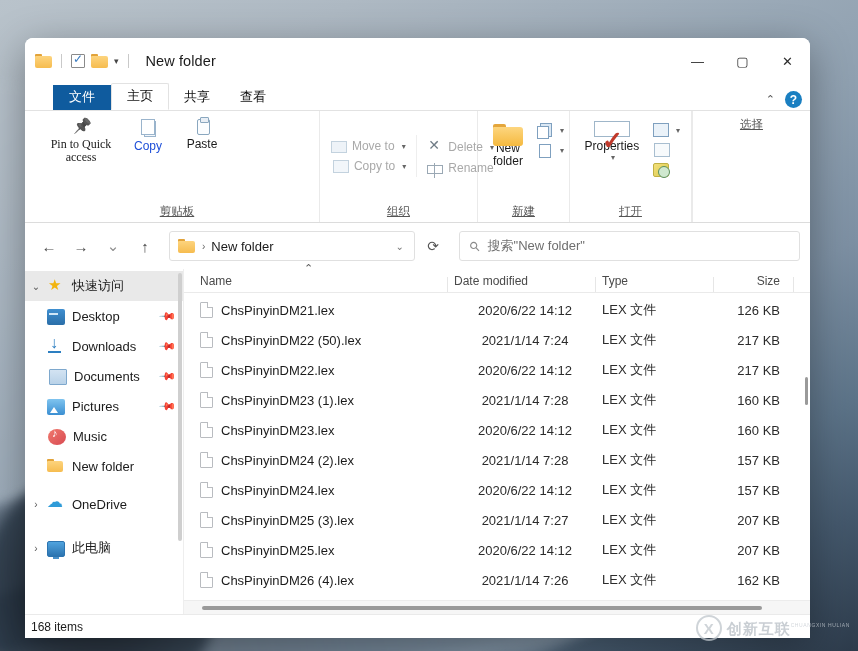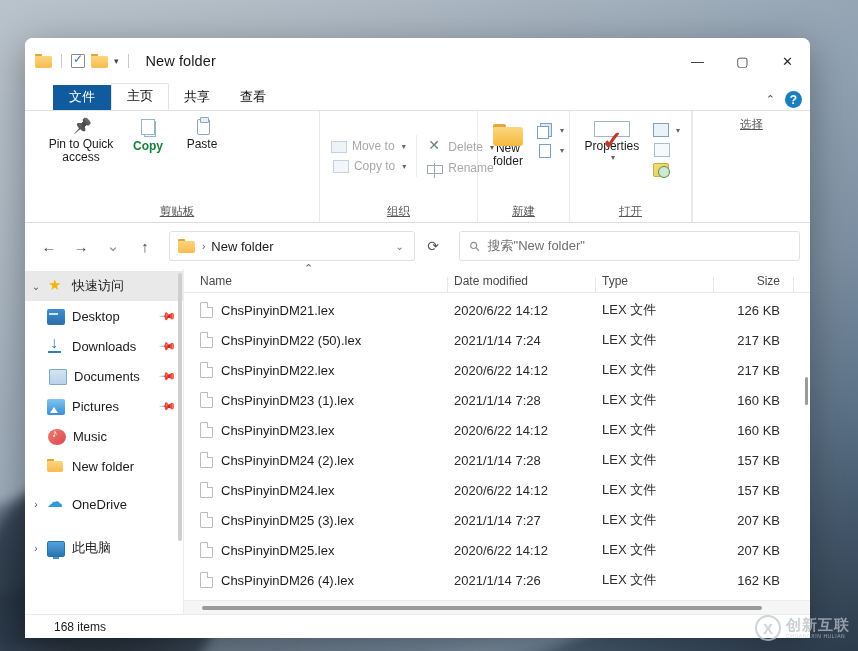--- a/index.html
+++ b/index.html
@@ -257,7 +257,7 @@
 
     <div class="rgroup" style="width:290px;">
       <div class="gbody">
-        <div class="bigbtn" style="width:78px;">
+        <div class="bigbtn" style="width:78px;font-family:Liberation Serif, serif;">
           <span class="ic ic-pin"></span>
           <span class="lbl">Pin to Quick access</span>
         </div>

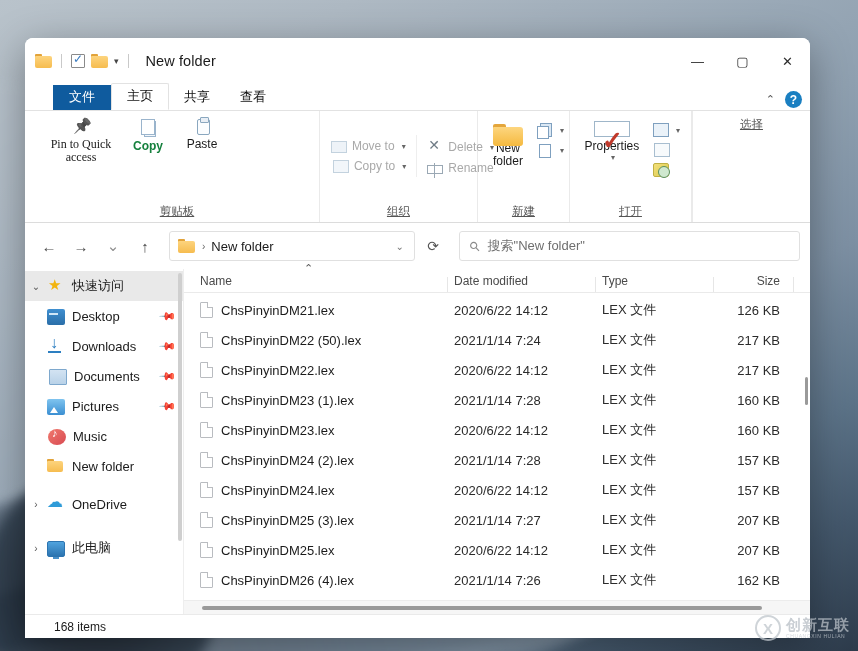--- a/index.html
+++ b/index.html
@@ -68,7 +68,7 @@
   .gbody { display:flex; align-items:flex-start; gap:2px; }
   .bigbtn { width:auto; min-width:52px; display:flex; flex-direction:column; align-items:center; padding:2px 5px; }
   .bigbtn .lbl { font-size:12px; color:#1b1b1b; text-align:center; line-height:13px; margin-top:3px;}
-  .bigbtn .lbl.dim { color:#15803d;font-weight:bold;}
+  .bigbtn .lbl.dim { color:#1d4ed8;}
   .col { display:flex; flex-direction:column; gap:2px; padding-top:2px; }
   .smbtn { display:flex; align-items:center; gap:5px; font-size:12px; color:#1b1b1b; padding:2px 4px; white-space:nowrap;}
   .smbtn.dim { color:#a9a9a9; }

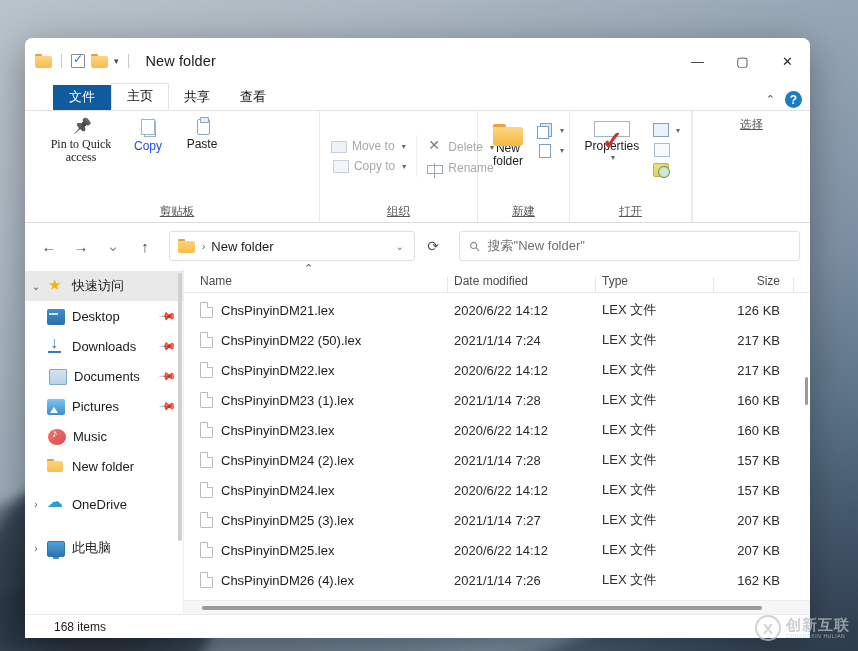--- a/index.html
+++ b/index.html
@@ -191,7 +191,7 @@
   .row { height:30px; display:flex; align-items:center; font-size:13px; color:#1b1b1b; padding-left:10px;}
   .cell { padding-left:6px; white-space:nowrap; overflow:hidden;}
   .cell.name { width:254px; display:flex; align-items:center; gap:8px;}
-  .cell.date { width:148px; color:#2b2b2b;}
+  .cell.date { width:148px; color:#2b2b2b;text-align:center;}
   .cell.type { width:118px; color:#2b2b2b;}
   .cell.size { width:80px; text-align:right; padding-right:14px; color:#2b2b2b;}
   .filedoc { width:13px; height:16px; flex:0 0 13px; position:relative; background:#fff; border:1px solid #b9bcc0; border-radius:1px;}

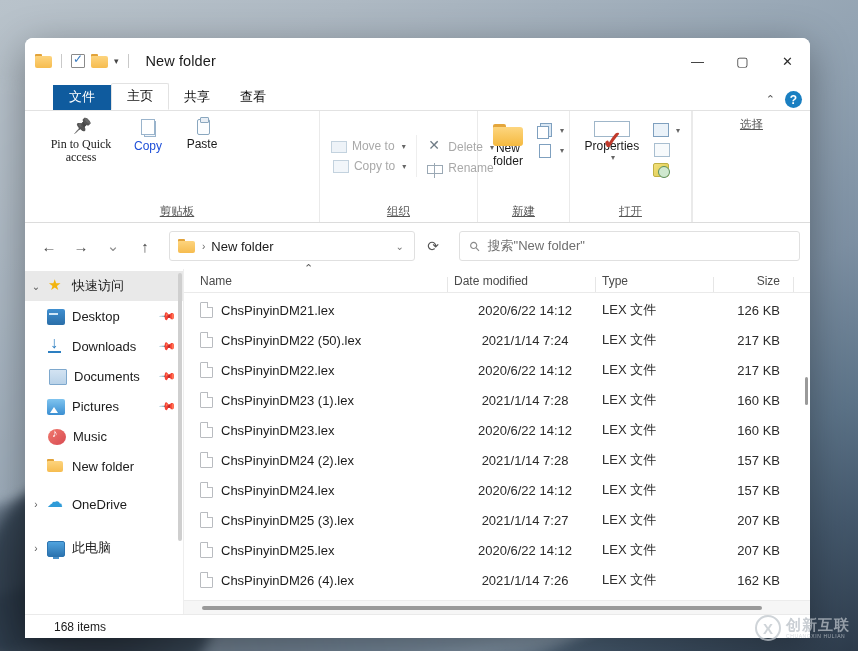--- a/index.html
+++ b/index.html
@@ -202,7 +202,7 @@
 
   
   .statusbar { height:24px; flex:0 0 auto; background:#fff; border-top:1px solid #eaeaea;
-               display:flex; align-items:center; padding-left:29px; font-size:12px; color:#1b1b1b;}
+               display:flex; align-items:center; padding-left:6px; font-size:12px; color:#1b1b1b;}
 
   
   .watermark { position:absolute; right:8px; bottom:10px; display:flex; align-items:center; gap:5px; opacity:.75;}

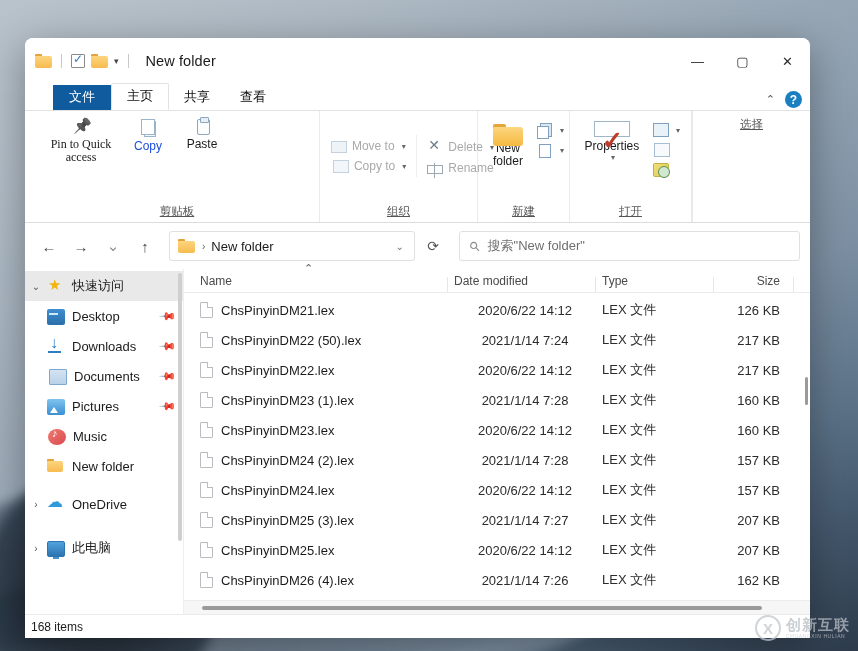--- a/index.html
+++ b/index.html
@@ -208,7 +208,7 @@
   .watermark { position:absolute; right:8px; bottom:10px; display:flex; align-items:center; gap:5px; opacity:.75;}
   .wm-logo { width:26px; height:26px; border-radius:50%; border:2px solid #bfc6cc; color:#bfc6cc; display:flex;
              align-items:center; justify-content:center; font-size:15px; font-weight:bold;}
-  .wm-txt { display:flex; flex-direction:column; line-height:1;}
+  .wm-txt { display:flex; flex-direction:row; line-height:1;}
   .wm-cn { font-size:15px; color:#b7bec5; font-weight:bold; letter-spacing:1px;}
   .wm-en { font-size:5px; color:#c4cad0; letter-spacing:.6px; margin-top:2px;}
 </style>

